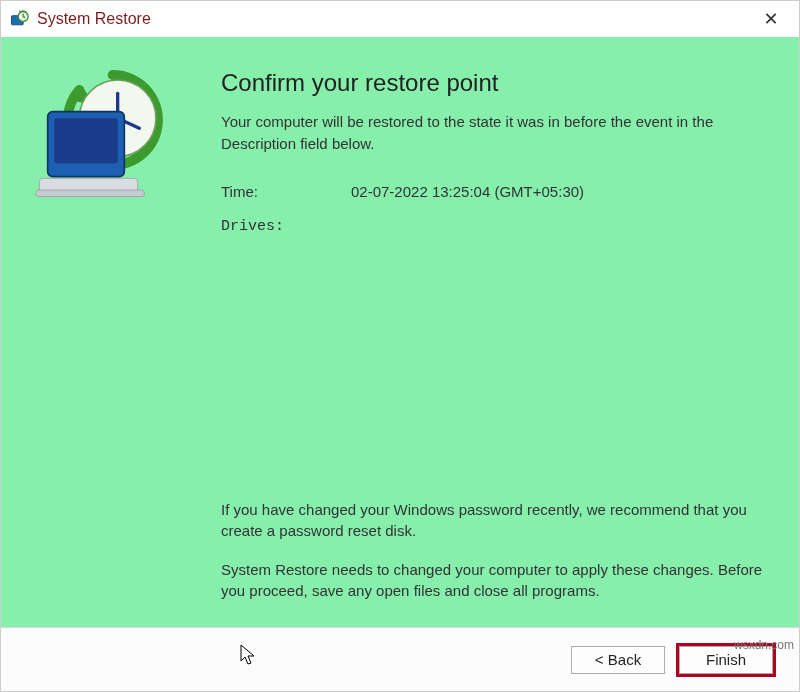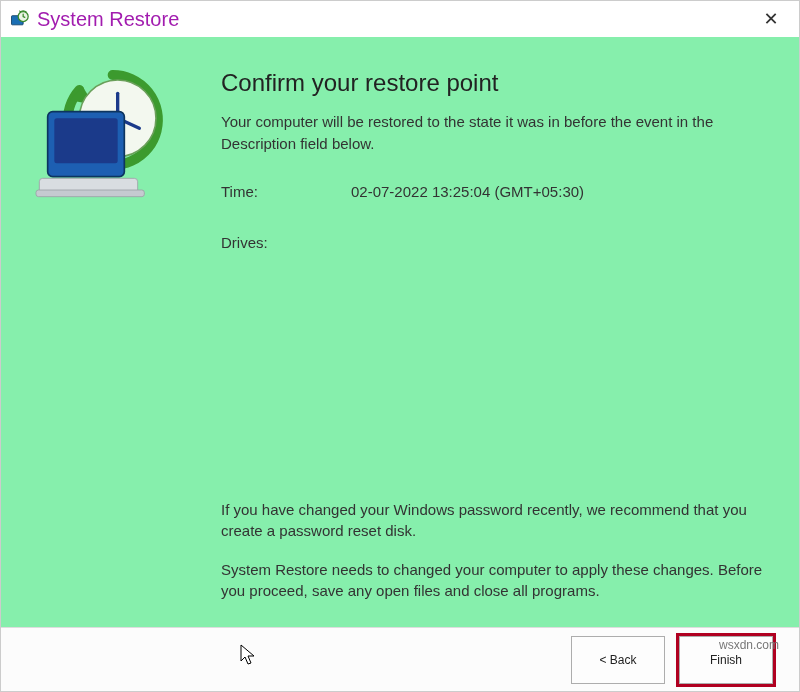--- a/index.html
+++ b/index.html
@@ -31,7 +31,7 @@
     width: 20px; height: 20px; margin-right: 8px;
     display:flex;align-items:center;justify-content:center;
   }
-  .titlebar .title-text { font-size: 20px; color:#a21caf; }
+  .titlebar .title-text { font-size: 16px; color:#7f1d1d; }
   .titlebar .spacer { flex: 1; }
   .close-btn {
     width: 44px; height: 30px;

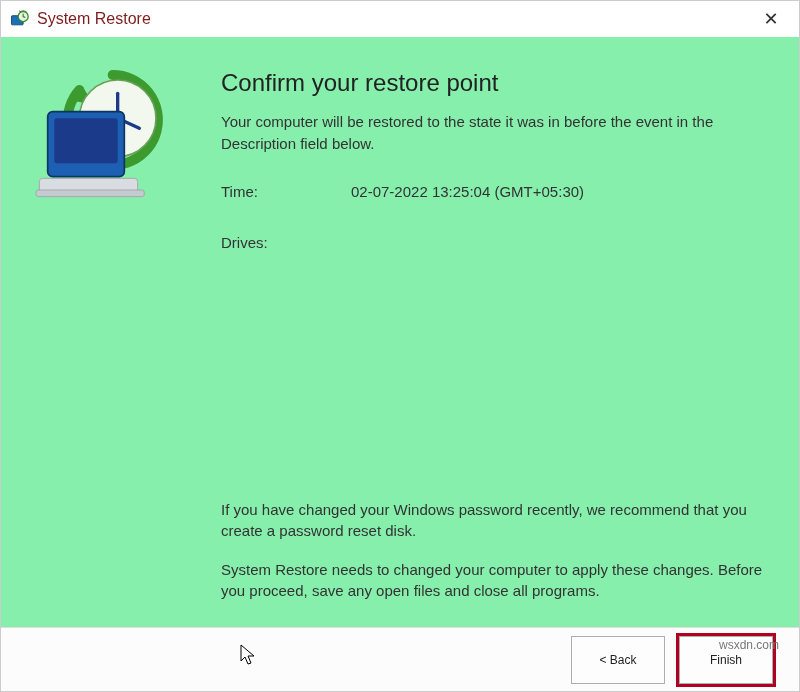--- a/index.html
+++ b/index.html
@@ -200,7 +200,7 @@
         <div class="field-value">02-07-2022 13:25:04 (GMT+05:30)</div>
       </div>
 
-      <div class="field-row" style="margin-top:22px;">
+      <div class="field-row" style="margin-top:6px;font-family:Liberation Mono, monospace;">
         <div class="field-label">Drives:</div>
       </div>
 

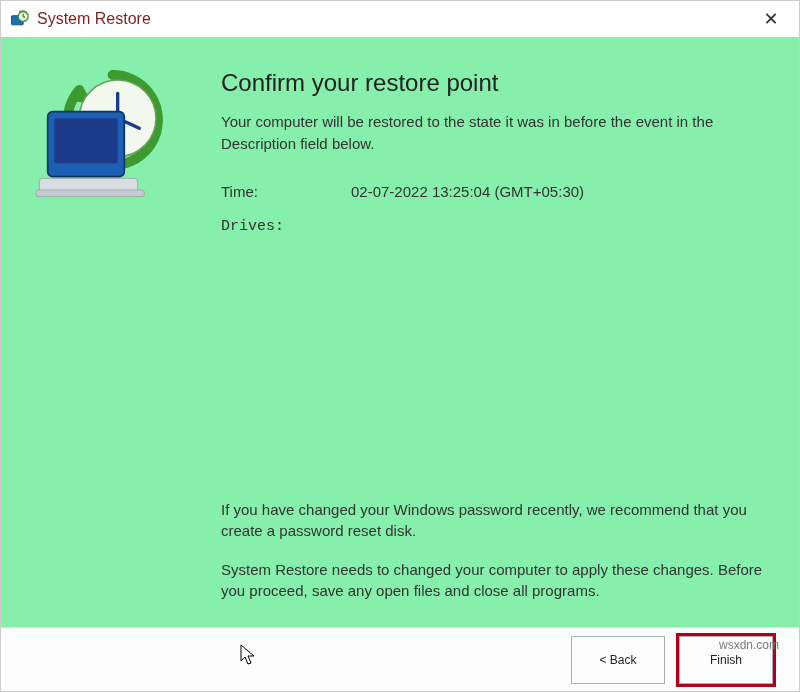--- a/index.html
+++ b/index.html
@@ -147,7 +147,7 @@
   }
   .watermark {
     position:absolute;
-    right: 21px;
+    right: 6px;
     bottom: 40px;
     font-size: 12px;
     color:#777;

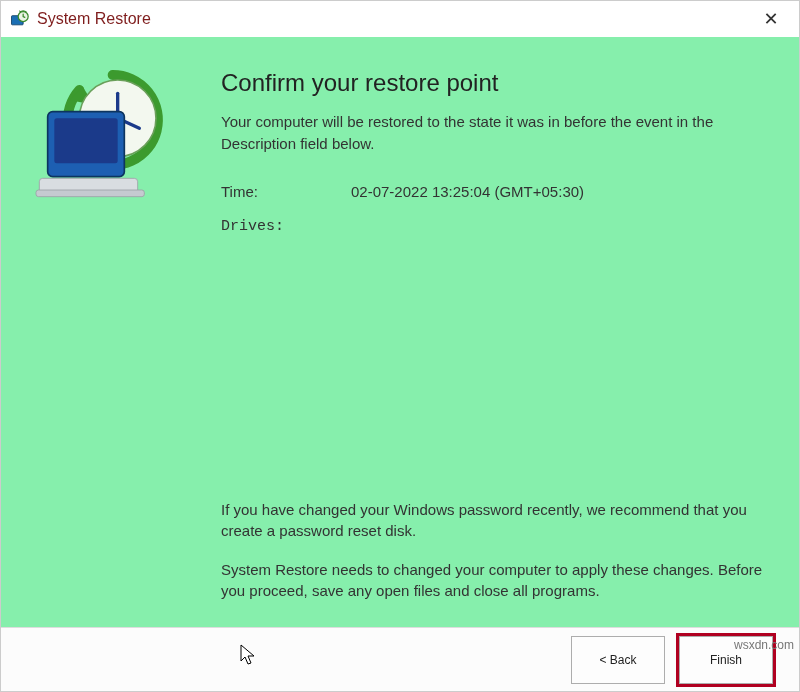--- a/index.html
+++ b/index.html
@@ -127,10 +127,10 @@
   }
   .btn {
     min-width: 94px;
-    height: 48px;
+    height: 28px;
     background:#fdfdfd;
     border:1px solid #adadad;
-    font-size: 12px;
+    font-size: 15px;
     color:#222;
     padding: 0 14px;
     cursor:pointer;

